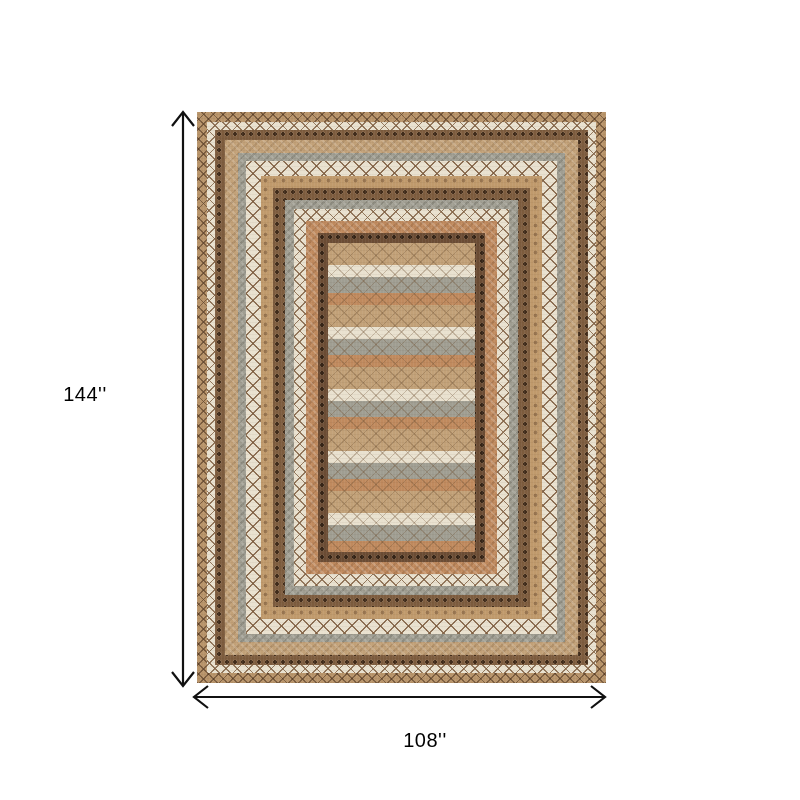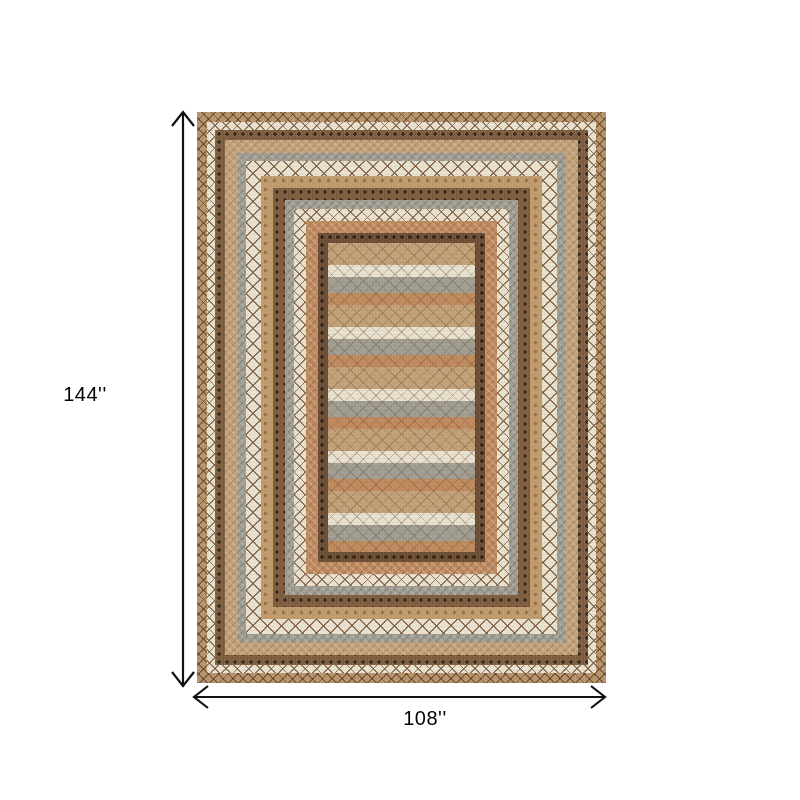--- a/index.html
+++ b/index.html
@@ -92,7 +92,7 @@
     text-align:center;letter-spacing:.5px;
   }
   .height-label{left:35px;top:383px;width:100px;}
-  .width-label{left:375px;top:707px;width:100px;}
+  .width-label{left:375px;top:729px;width:100px;}
 </style>
 </head>
 <body>

